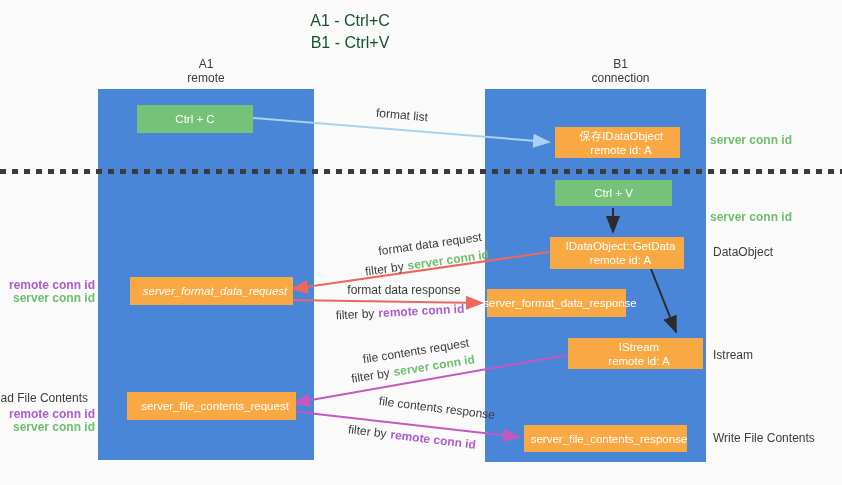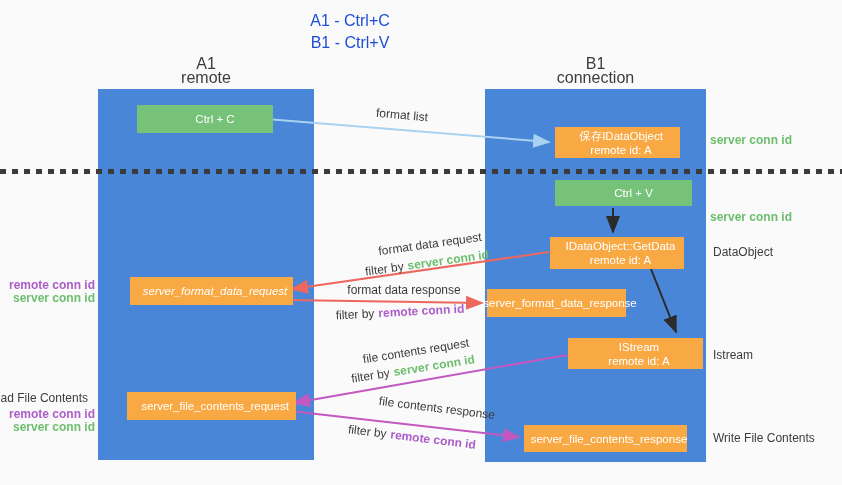--- a/index.html
+++ b/index.html
@@ -5,7 +5,7 @@
   html,body{margin:0;padding:0;background:#FAFAFA;font-family:"Liberation Sans",sans-serif;}
   .canvas{position:relative;width:842px;height:485px;background:#FAFAFA;overflow:hidden;}
   .title{position:absolute;left:0;top:10px;width:700px;text-align:center;
-         font-size:16px;line-height:22px;color:#1d4ed8;}
+         font-size:16px;line-height:22px;color:#14532d;}
   .col-header{position:absolute;text-align:center;font-size:16px;line-height:14px;color:#3C3C3C;}
   .column{position:absolute;background:#4A86D8;}
   .divider{position:absolute;left:0;top:169px;width:842px;height:5px;

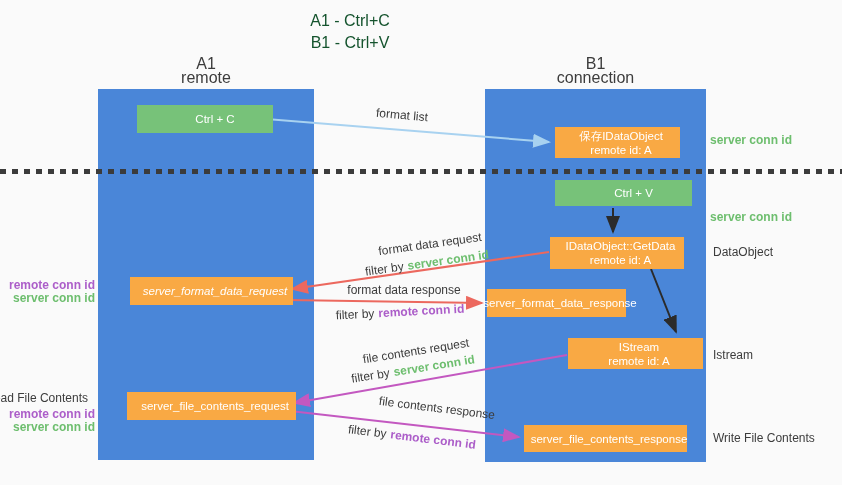--- a/index.html
+++ b/index.html
@@ -6,7 +6,7 @@
   .canvas{position:relative;width:842px;height:485px;background:#FAFAFA;overflow:hidden;}
   .title{position:absolute;left:0;top:10px;width:700px;text-align:center;
          font-size:16px;line-height:22px;color:#14532d;}
-  .col-header{position:absolute;text-align:center;font-size:16px;line-height:14px;color:#3C3C3C;}
+  .col-header{position:absolute;text-align:center;font-size:12px;line-height:14px;color:#3C3C3C;}
   .column{position:absolute;background:#4A86D8;}
   .divider{position:absolute;left:0;top:169px;width:842px;height:5px;
            background:repeating-linear-gradient(90deg,#3B3B3B 0 6px,transparent 6px 12px);}

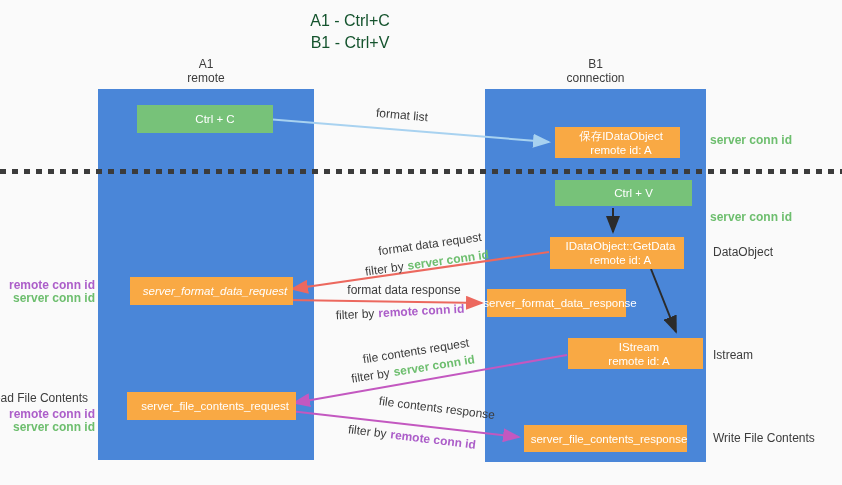--- a/index.html
+++ b/index.html
@@ -37,7 +37,7 @@
     <div>A1</div>
     <div>remote</div>
   </div>
-  <div class="col-header" style="left:485px;top:57px;width:221px;">
+  <div class="col-header" style="left:510px;top:57px;width:221px;">
     <div>B1</div>
     <div>connection</div>
   </div>

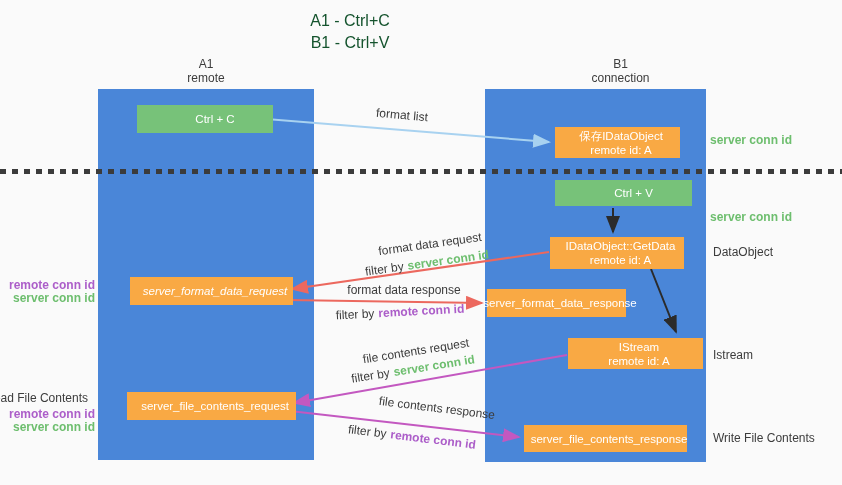--- a/index.html
+++ b/index.html
@@ -14,7 +14,7 @@
   .node{position:absolute;z-index:4;display:flex;flex-direction:column;align-items:center;
         justify-content:center;color:#FFFFFF;font-size:11.5px;line-height:14px;
         text-align:center;white-space:nowrap;}
-  .node.green{background:#77C279;padding-left:20px;}
+  .node.green{background:#77C279;}
   .node.orange{background:#F9A944;padding-left:7px;}
   .lbl{position:absolute;z-index:5;font-size:12px;color:#3C3C3C;white-space:nowrap;}
   .lbl.center{transform:translate(-50%,-50%);}

